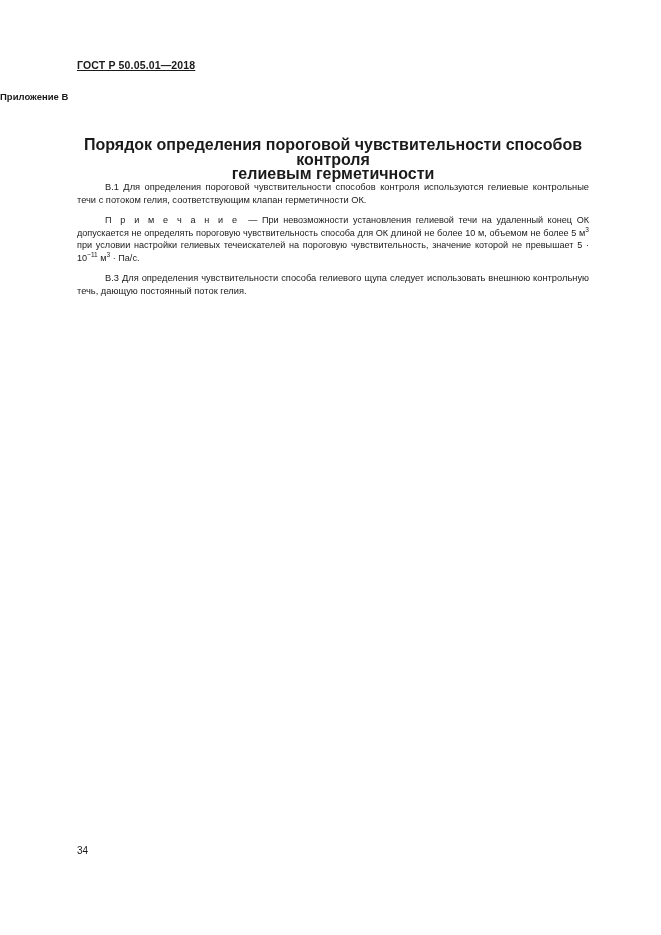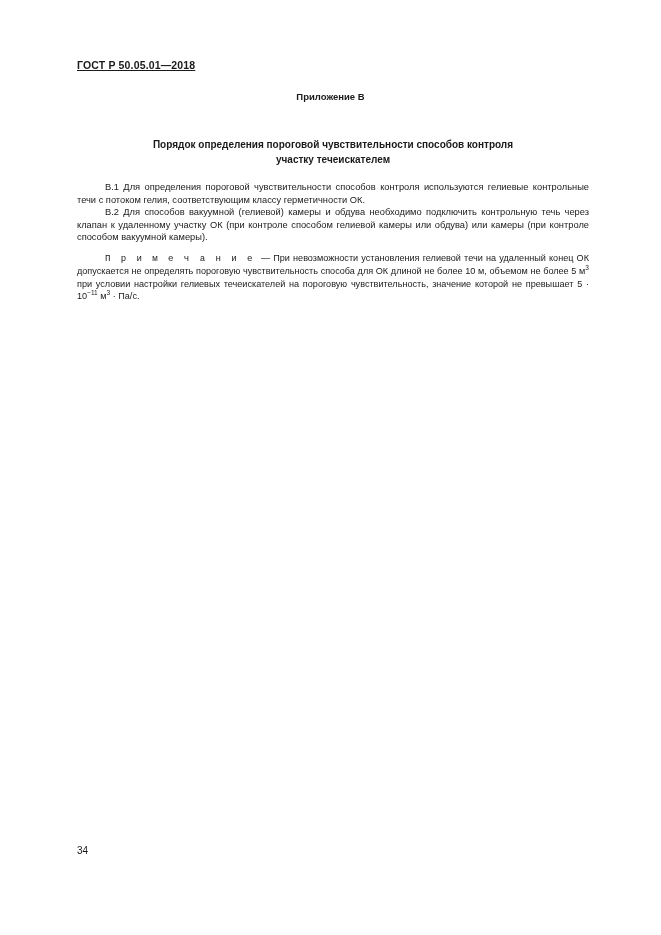--- a/index.html
+++ b/index.html
@@ -41,7 +41,7 @@
     top: 90px;
     left: 0;
     width: 661px;
-    text-align: center;
+    text-align: left;
     font-size: 9.5px;
     font-weight: bold;
     line-height: 13.5px;

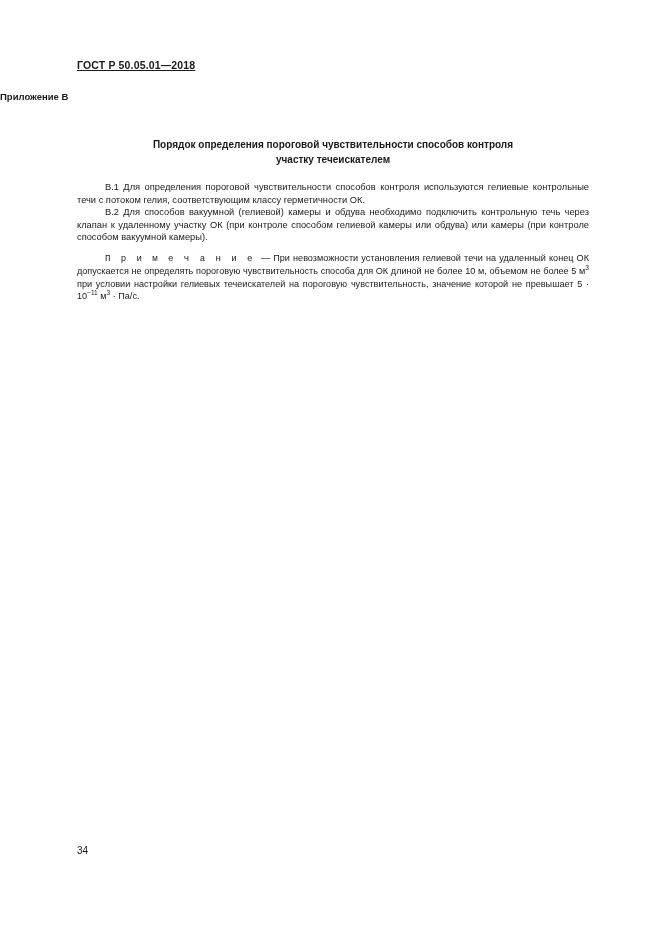--- a/index.html
+++ b/index.html
@@ -55,7 +55,7 @@
     left: 77px;
     width: 512px;
     text-align: center;
-    font-size: 10px;
+    font-size: 16px;
     font-weight: bold;
     line-height: 14.5px;
   }

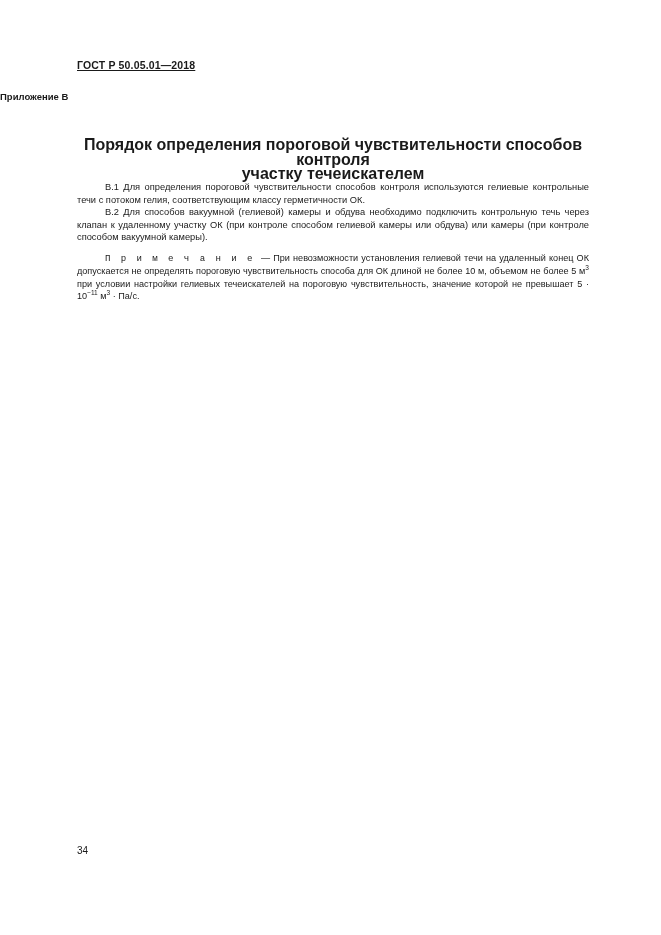--- a/index.html
+++ b/index.html
@@ -117,7 +117,7 @@
 
   <div class="annex-title">
     <span>Порядок определения пороговой чувствительности способов контроля</span><br>
-    <span>участку течеискателем</span>
+    <span>гелиевым герметичности</span>
   </div>
 
   <div class="body-block">

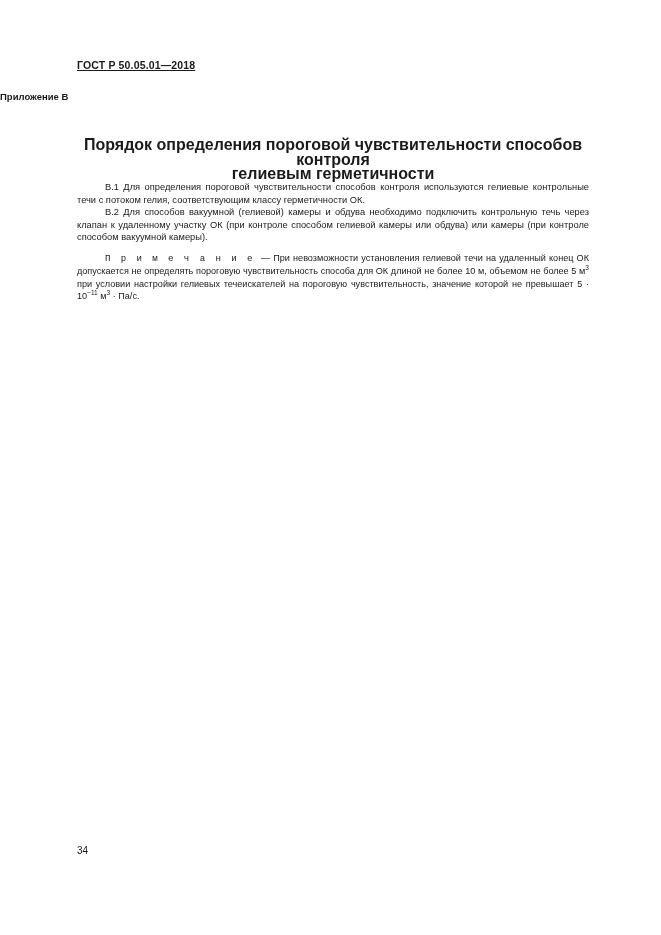--- a/index.html
+++ b/index.html
@@ -122,7 +122,7 @@
 
   <div class="body-block">
 
-    <p class="para-indent">В.1 Для определения пороговой чувствительности способов контроля используются гелиевые контрольные течи с потоком гелия, соответствующим классу герметичности ОК.</p>
+    <p class="para-indent">В.1 Для определения пороговой чувствительности способов контроля используются гелиевые контрольные течи с потоком гелия, соответствующим клапан герметичности ОК.</p>
 
     <p class="para-indent">В.2 Для способов вакуумной (гелиевой) камеры и обдува необходимо подключить контрольную течь через клапан к удаленному участку ОК (при контроле способом гелиевой камеры или обдува) или камеры (при контроле способом вакуумной камеры).</p>
 

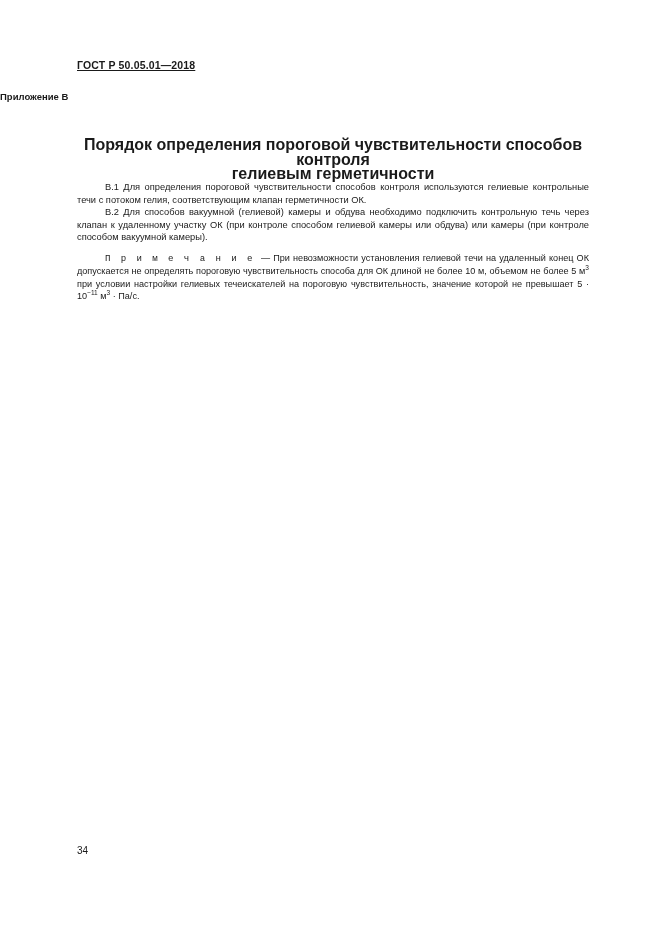--- a/index.html
+++ b/index.html
@@ -124,7 +124,6 @@
 
     <p class="para-indent">В.1 Для определения пороговой чувствительности способов контроля используются гелиевые контрольные течи с потоком гелия, соответствующим клапан герметичности ОК.</p>
 
-    <p class="para-indent">В.2 Для способов вакуумной (гелиевой) камеры и обдува необходимо подключить контрольную течь через клапан к удаленному участку ОК (при контроле способом гелиевой камеры или обдува) или камеры (при контроле способом вакуумной камеры).</p>
 
     <div class="gap-small"></div>
 

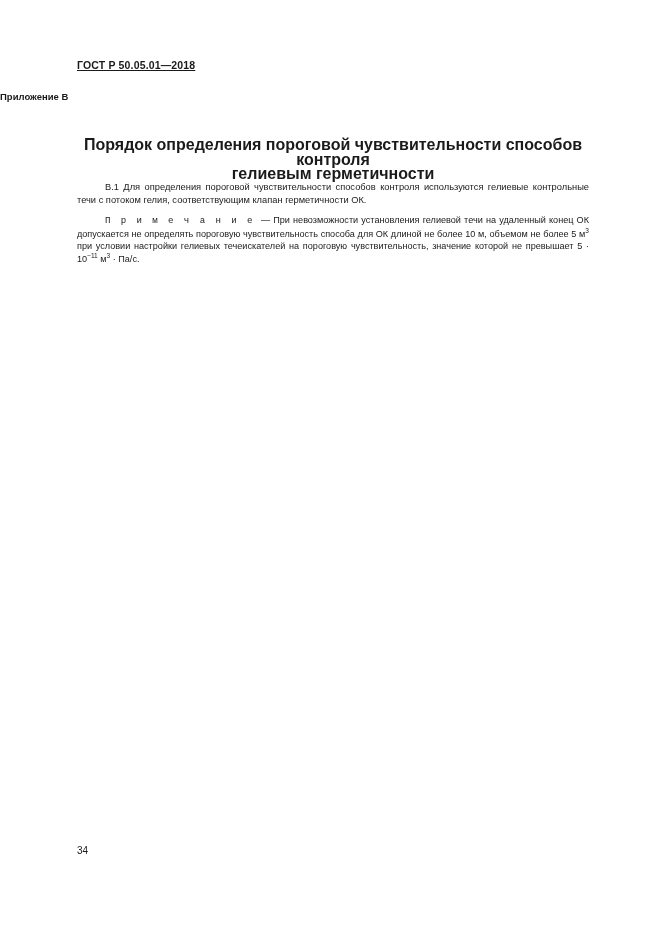--- a/index.html
+++ b/index.html
@@ -86,7 +86,6 @@
   }
   .note-label {
     letter-spacing: 2.1px;
-    font-family: Liberation Mono, monospace;
   }
 
   sup {

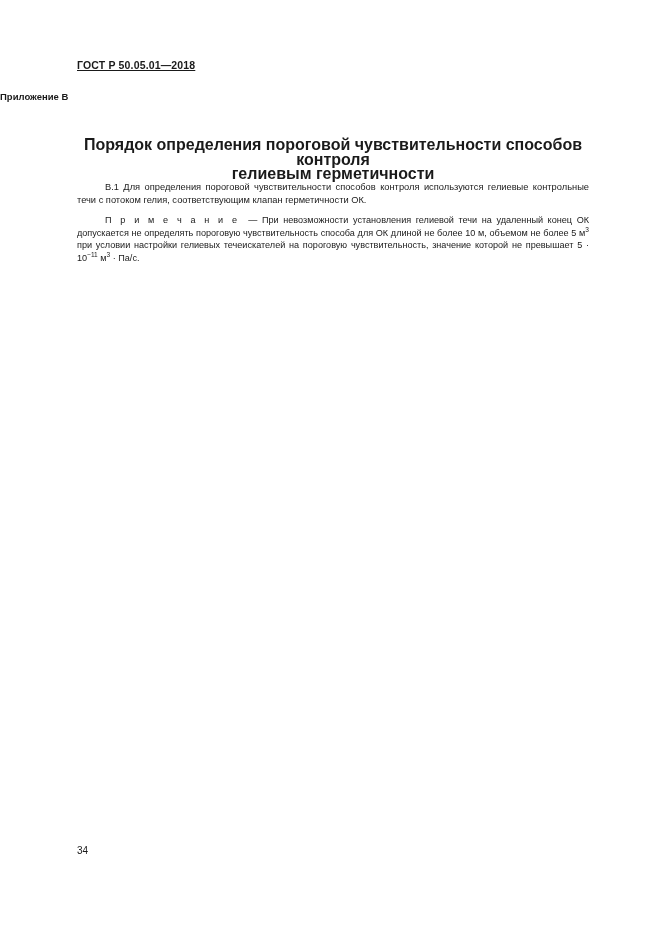--- a/index.html
+++ b/index.html
@@ -130,6 +130,7 @@
 
     <div class="gap-small"></div>
 
+    <p class="para-indent">В.3 Для определения чувствительности способа гелиевого щупа следует использовать внешнюю контрольную течь, дающую постоянный поток гелия.</p>
 
   </div>
 

